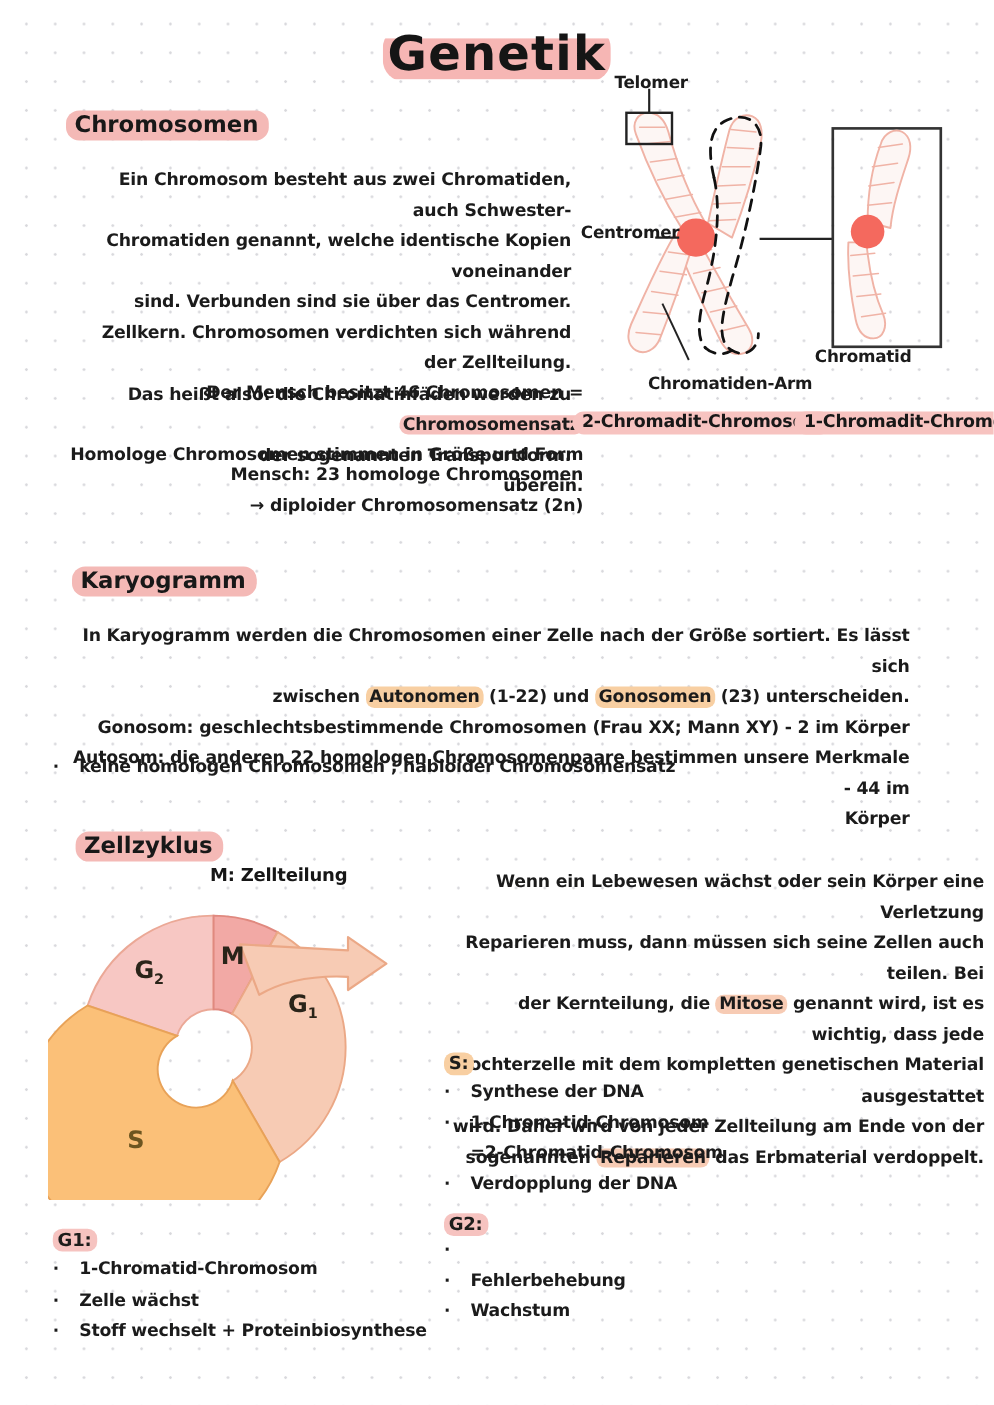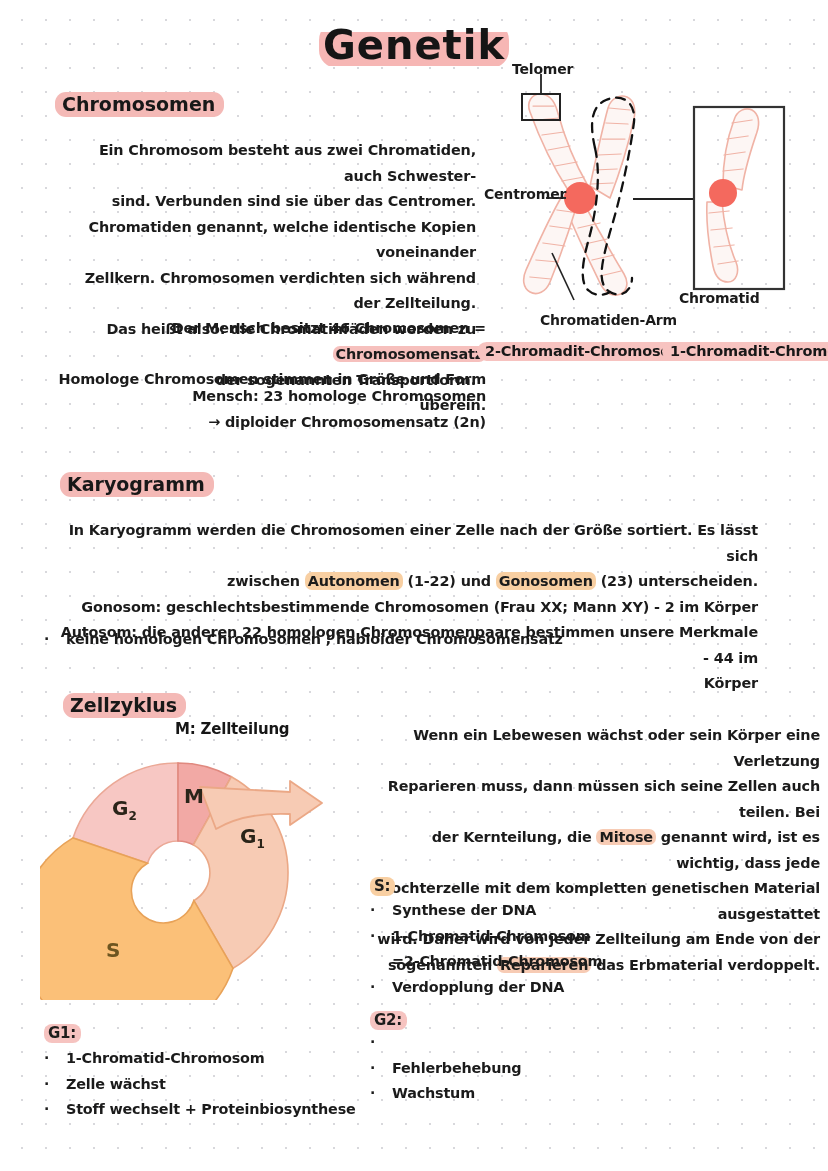--- a/index.html
+++ b/index.html
@@ -162,8 +162,8 @@
 
   <div class="abs body-text hand" style="left:56px; top:138px; width:420px;">
     <div>Ein Chromosom besteht aus zwei Chromatiden, auch Schwester-</div>
+    <div>Chromatiden genannt, welche identische Kopien voneinander</div>
     <div>sind. Verbunden sind sie über das Centromer.</div>
-    <div>Chromatiden genannt, welche identische Kopien voneinander</div>
     <div>Zellkern. Chromosomen verdichten sich während der Zellteilung.</div>
     <div>Das heißt also: die Chromatinfäden werden zu Chromosomen,</div>
     <div>der sogenannten Transportform.</div>

